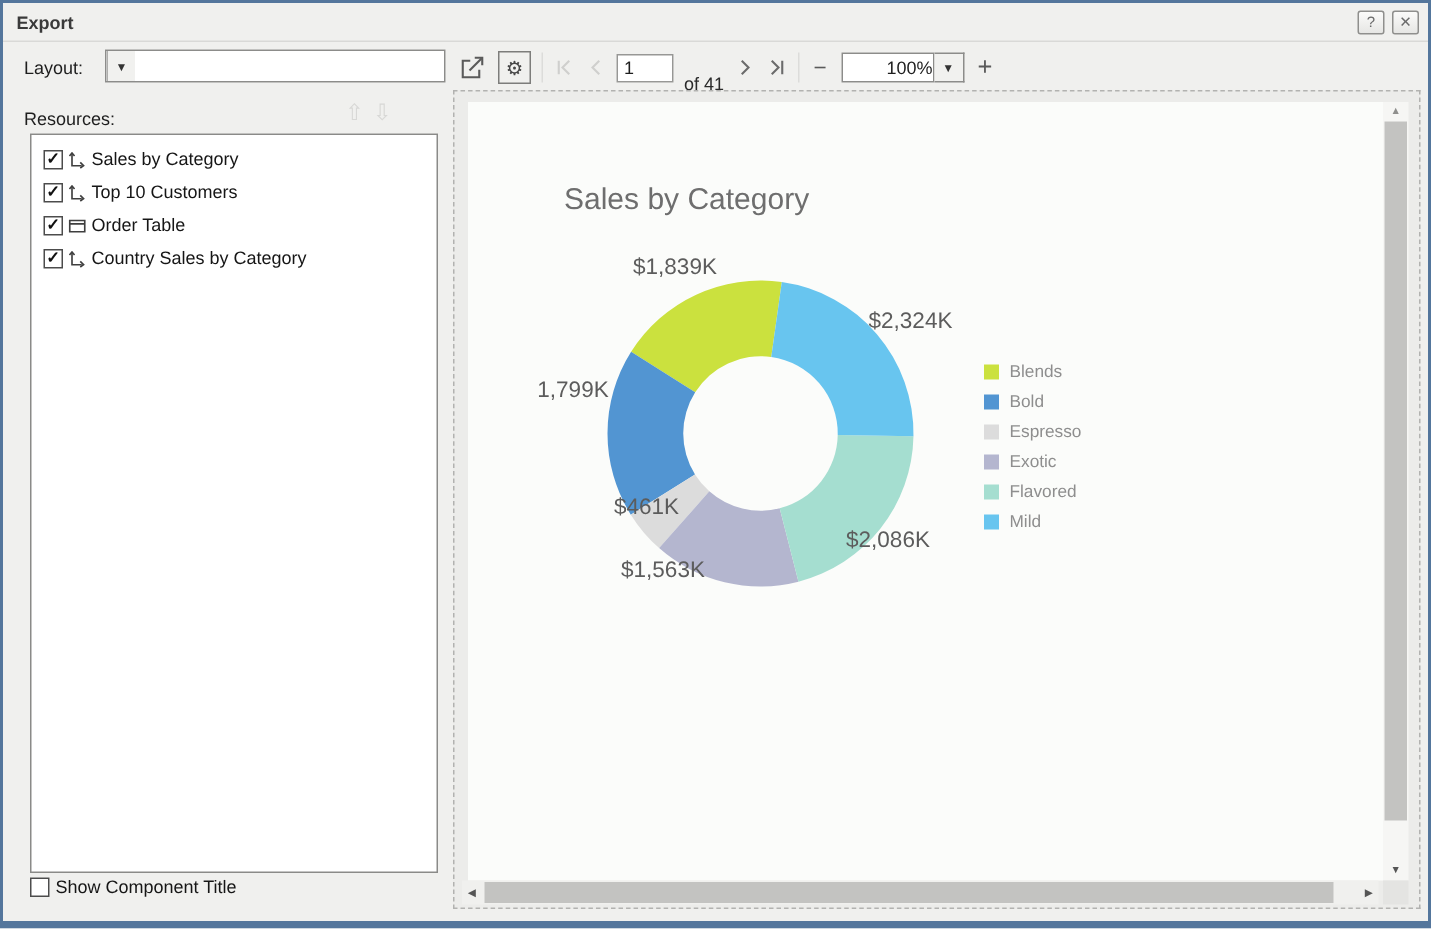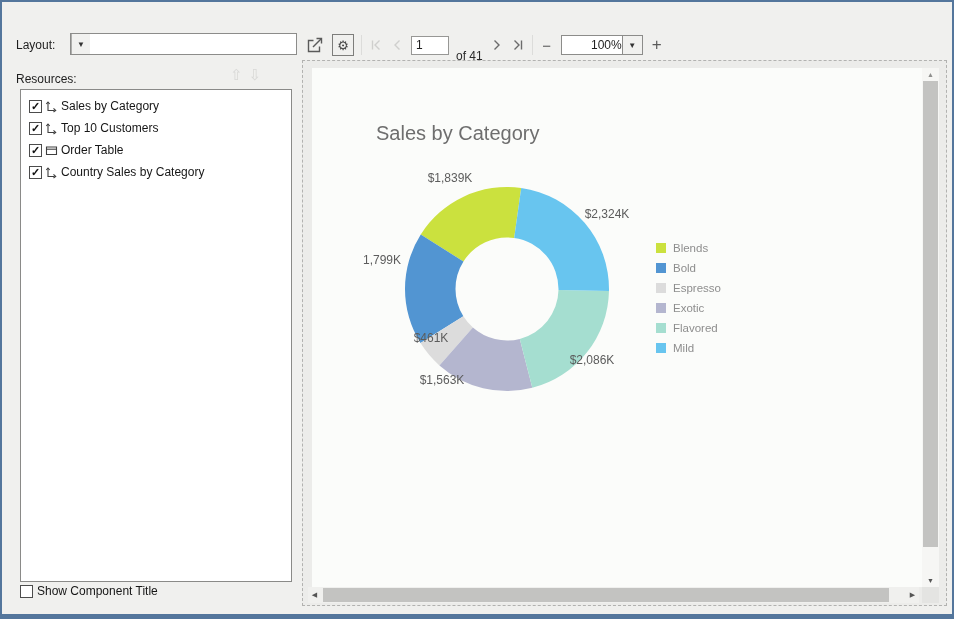--- a/index.html
+++ b/index.html
@@ -89,6 +89,13 @@
 
 <div class="dialog">
 
+  <div class="titlebar">
+    <span class="title">Export</span>
+    <div class="winbtns">
+      <div class="winbtn">?</div>
+      <div class="winbtn">✕</div>
+    </div>
+  </div>
 
   <span class="layout-label">Layout:</span>
   <div class="dropdown">

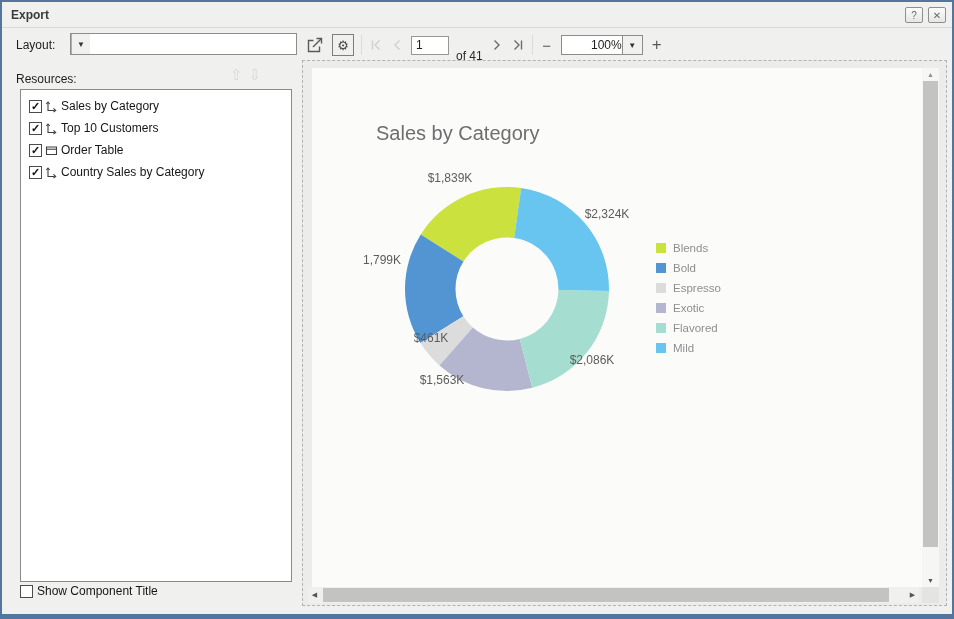--- a/index.html
+++ b/index.html
@@ -62,7 +62,7 @@
 
   .chart-title { position:absolute; left:64px; top:54px; font-size:20px; color:#6e6e6e; }
   .donut-svg { position:absolute; left:0; top:0; }
-  .slice-label { position:absolute; transform:translate(-50%,-50%); font-size:12px; color:#5c5c5c; white-space:nowrap; }
+  .slice-label { position:absolute; transform:translate(-50%,-50%); font-size:15px; color:#5c5c5c; white-space:nowrap; }
   .legend { position:absolute; left:344px; top:154px;margin-top:16px; }
   .legend-item { height:20px; display:flex; align-items:center; gap:7px; }
   .legend-swatch { width:10px; height:10px; flex:0 0 auto; }

